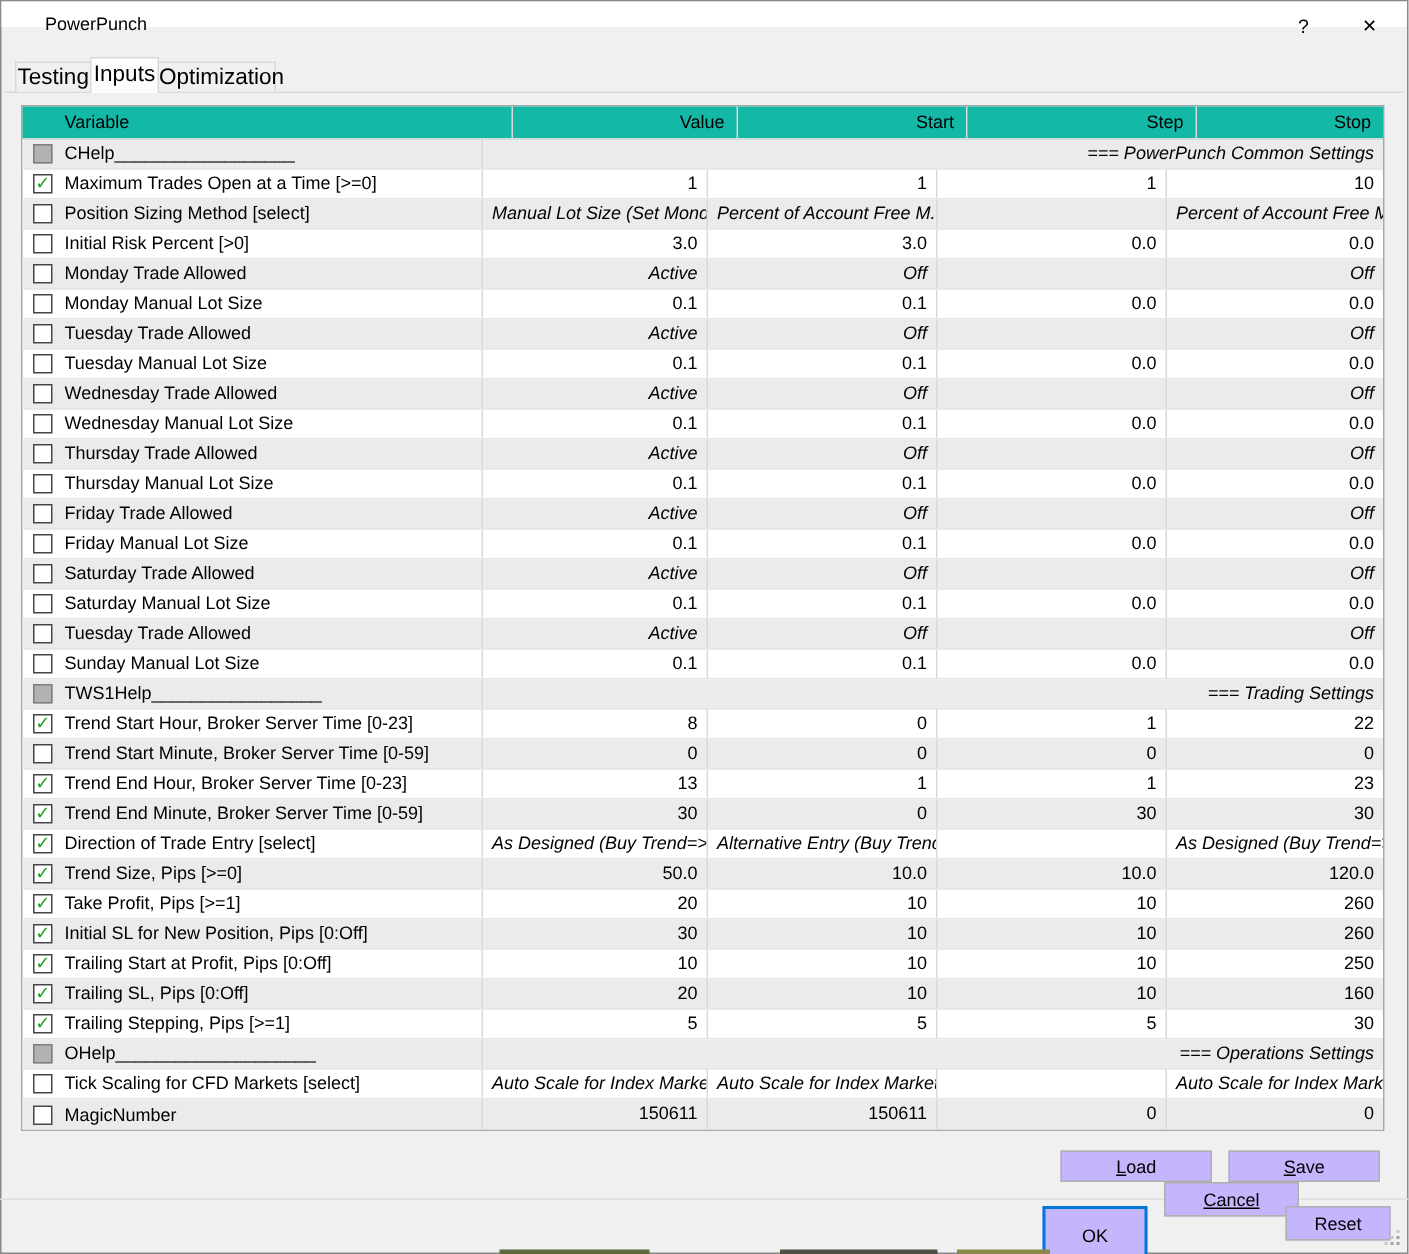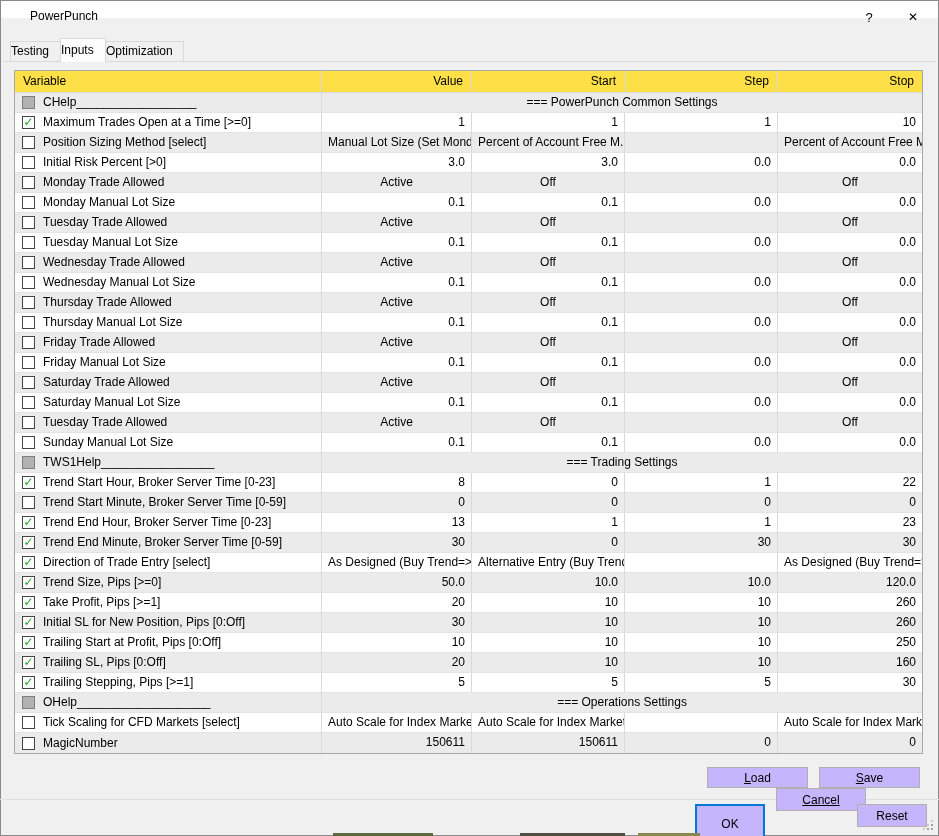--- a/index.html
+++ b/index.html
@@ -19,7 +19,7 @@
   
   .tabstrip{position:absolute;left:3px;top:38px;right:3px;height:23px;border-bottom:1px solid #d9d9d9;}
   .tab{position:absolute;top:3px;height:19px;background:#f0f0f0;border:1px solid #d9d9d9;border-bottom:none;
-       line-height:19px;font-size:12px;}
+       text-align:center;line-height:19px;font-size:15px;}
   .tab.active{top:0;height:23px;line-height:22px;background:#fdfdfd;z-index:2;}
   .tab-testing{left:7px;width:49px;}
   .tab-inputs{left:57px;width:44px;}

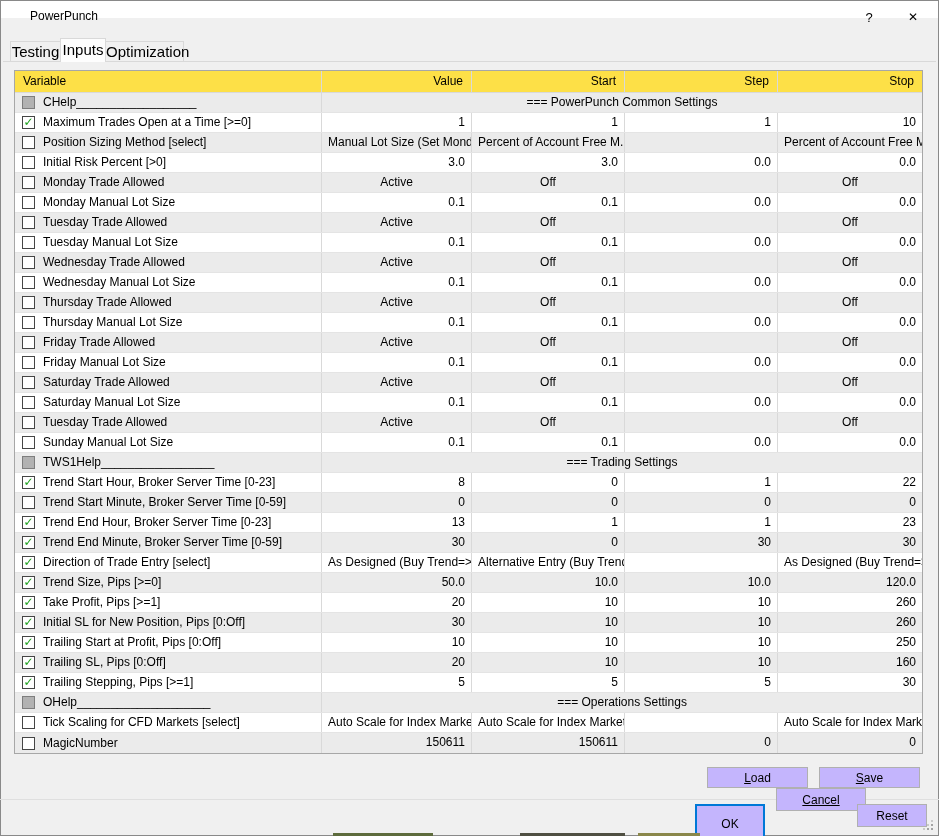--- a/index.html
+++ b/index.html
@@ -26,7 +26,7 @@
   .tab-optimization{left:102px;width:77px;}
   
   .table{position:absolute;left:14px;top:70px;width:907px;background:#fff;border:1px solid #a7a7a7;}
-  .thead{display:grid;grid-template-columns:306px 150px 153px 153px 1fr;height:21px;border-bottom:1px solid #d9d9d9;background:#fde047;}
+  .thead{display:grid;grid-template-columns:306px 150px 153px 153px 1fr;height:21px;border-bottom:1px solid #d9d9d9;background:#14b8a6;padding-left:20px;}
   .th{line-height:21px;padding:0 8px;overflow:hidden;white-space:nowrap;}
   .th+.th{border-left:1px solid #d9d9d9;text-align:right;}
   .trow{display:grid;grid-template-columns:306px 150px 153px 153px 1fr;height:20px;box-sizing:border-box;border-bottom:1px solid #e4e4e4;}

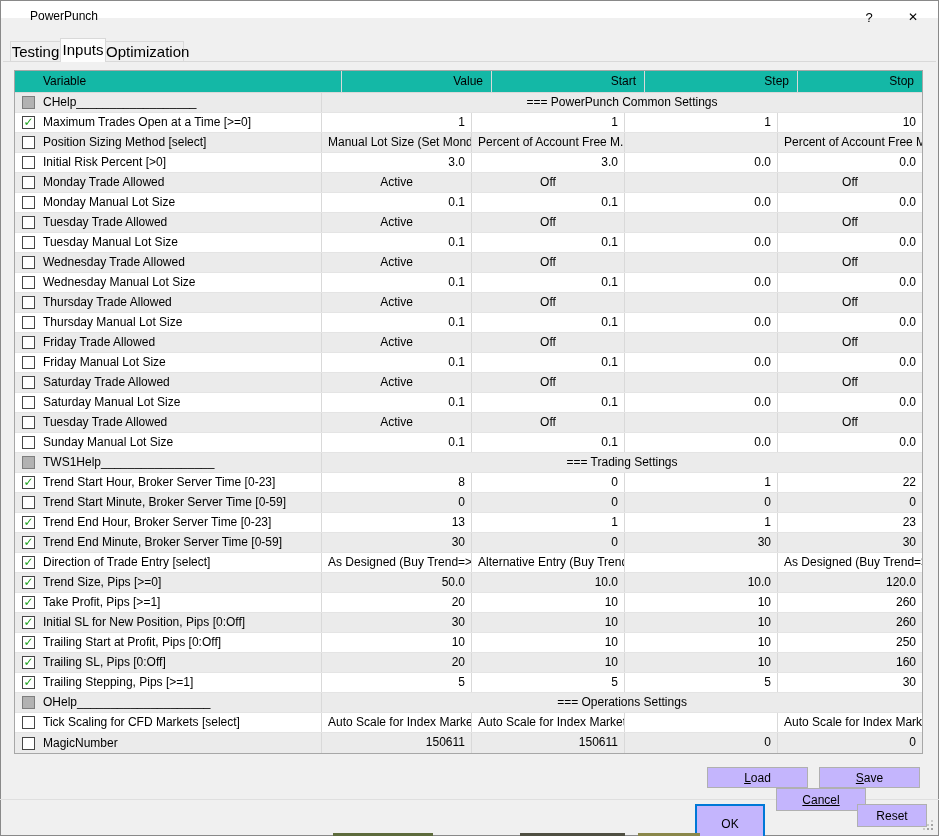--- a/index.html
+++ b/index.html
@@ -35,7 +35,7 @@
   .cell{line-height:19px;padding:0 6px;overflow:hidden;white-space:nowrap;box-sizing:border-box;}
   .cell+.cell{border-left:1px solid #d9d9d9;}
   .cell.right{text-align:right;}
-  .cell.left{text-align:center;}
+  .cell.left{text-align:right;font-style:italic;}
   .var-cell{display:flex;align-items:center;padding-left:7px;}
   .cb{width:13px;height:13px;box-sizing:border-box;border:1px solid #454545;background:#fff;margin-right:8px;flex:0 0 13px;
       font-size:12px;line-height:11px;text-align:center;color:#1ba11b;font-weight:bold;}

